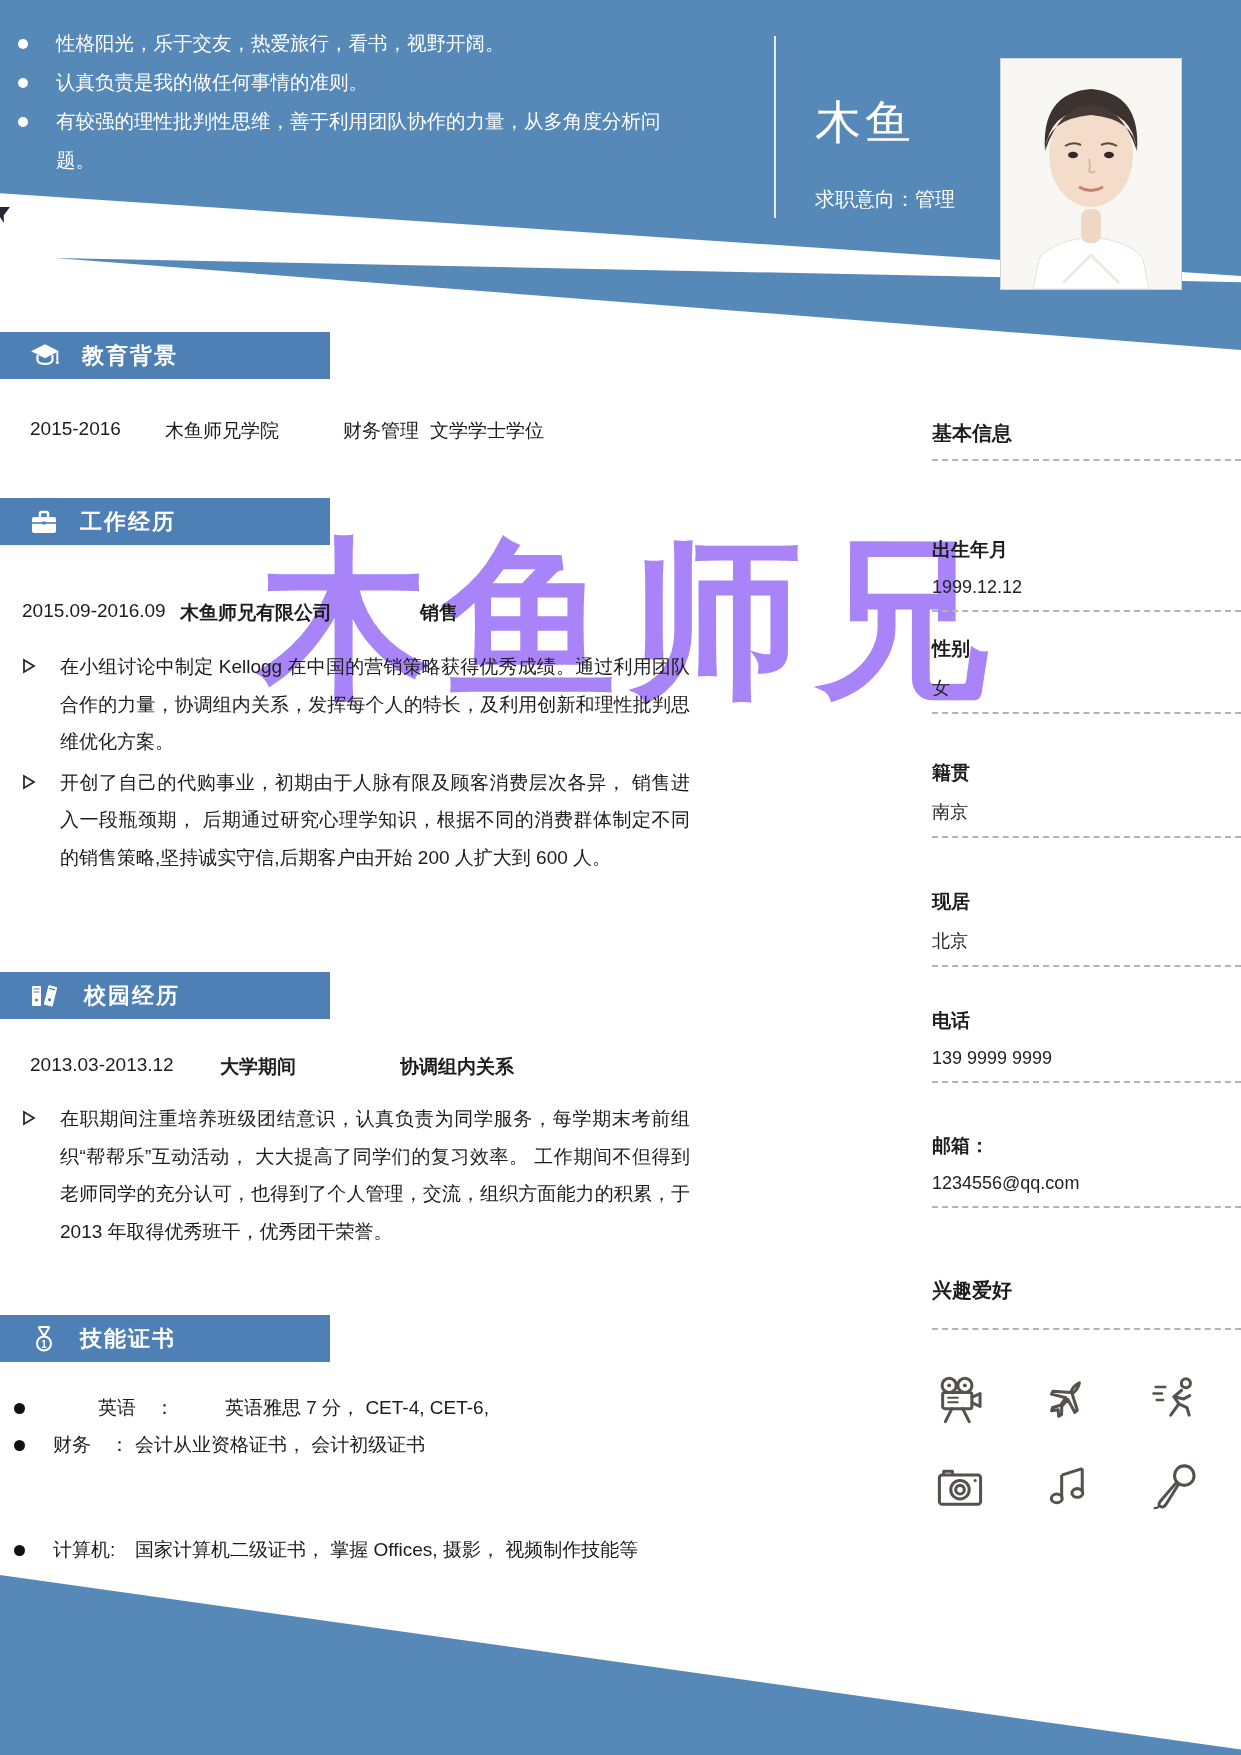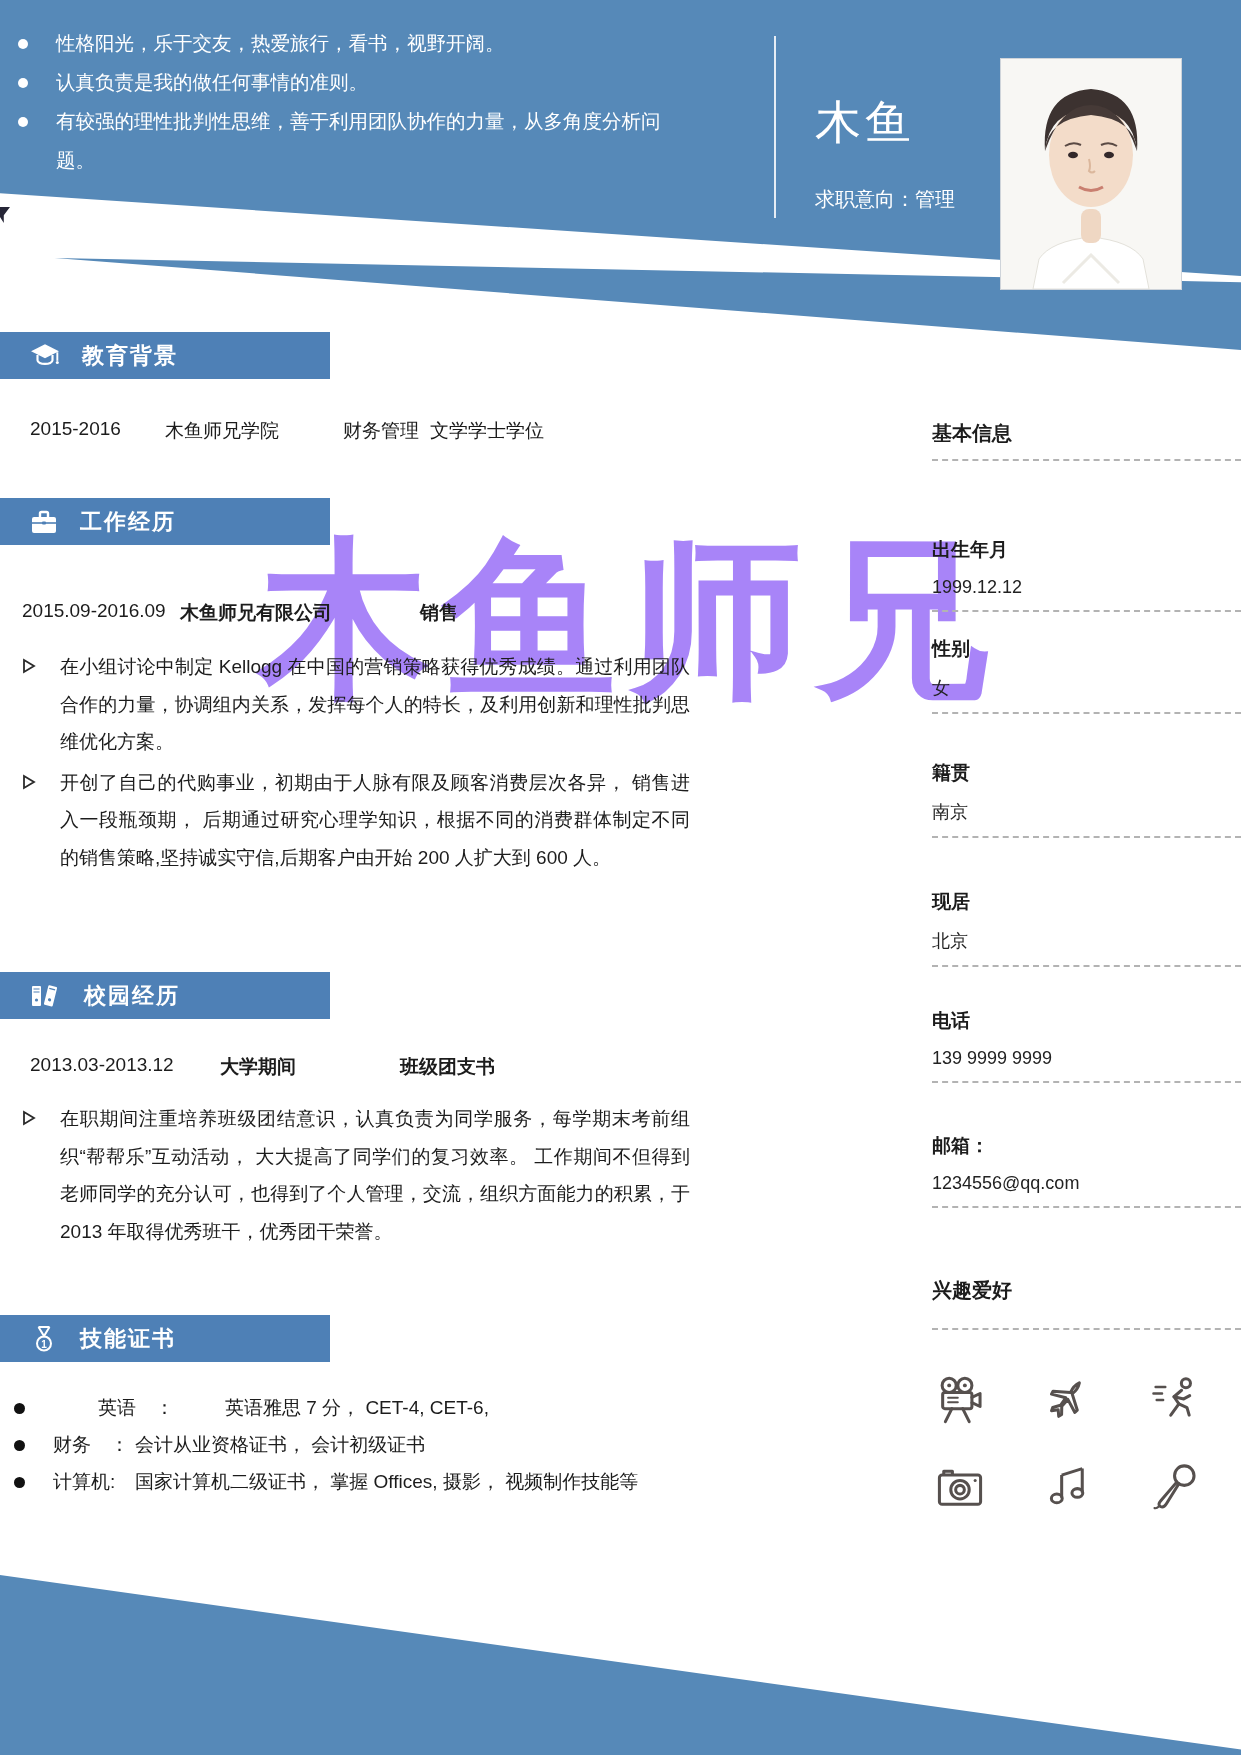--- a/index.html
+++ b/index.html
@@ -189,7 +189,7 @@
   <div class="row-line" style="top:1054px;">
     <span style="left:30px;">2013.03-2013.12</span>
     <span class="b" style="left:220px;">大学期间</span>
-    <span class="b" style="left:400px;">班级团支书</span>
+    <span class="b" style="left:400px;">协调组内关系</span>
   </div>
   <div class="para-block" style="top:1100px;">
     <div class="pb-item">

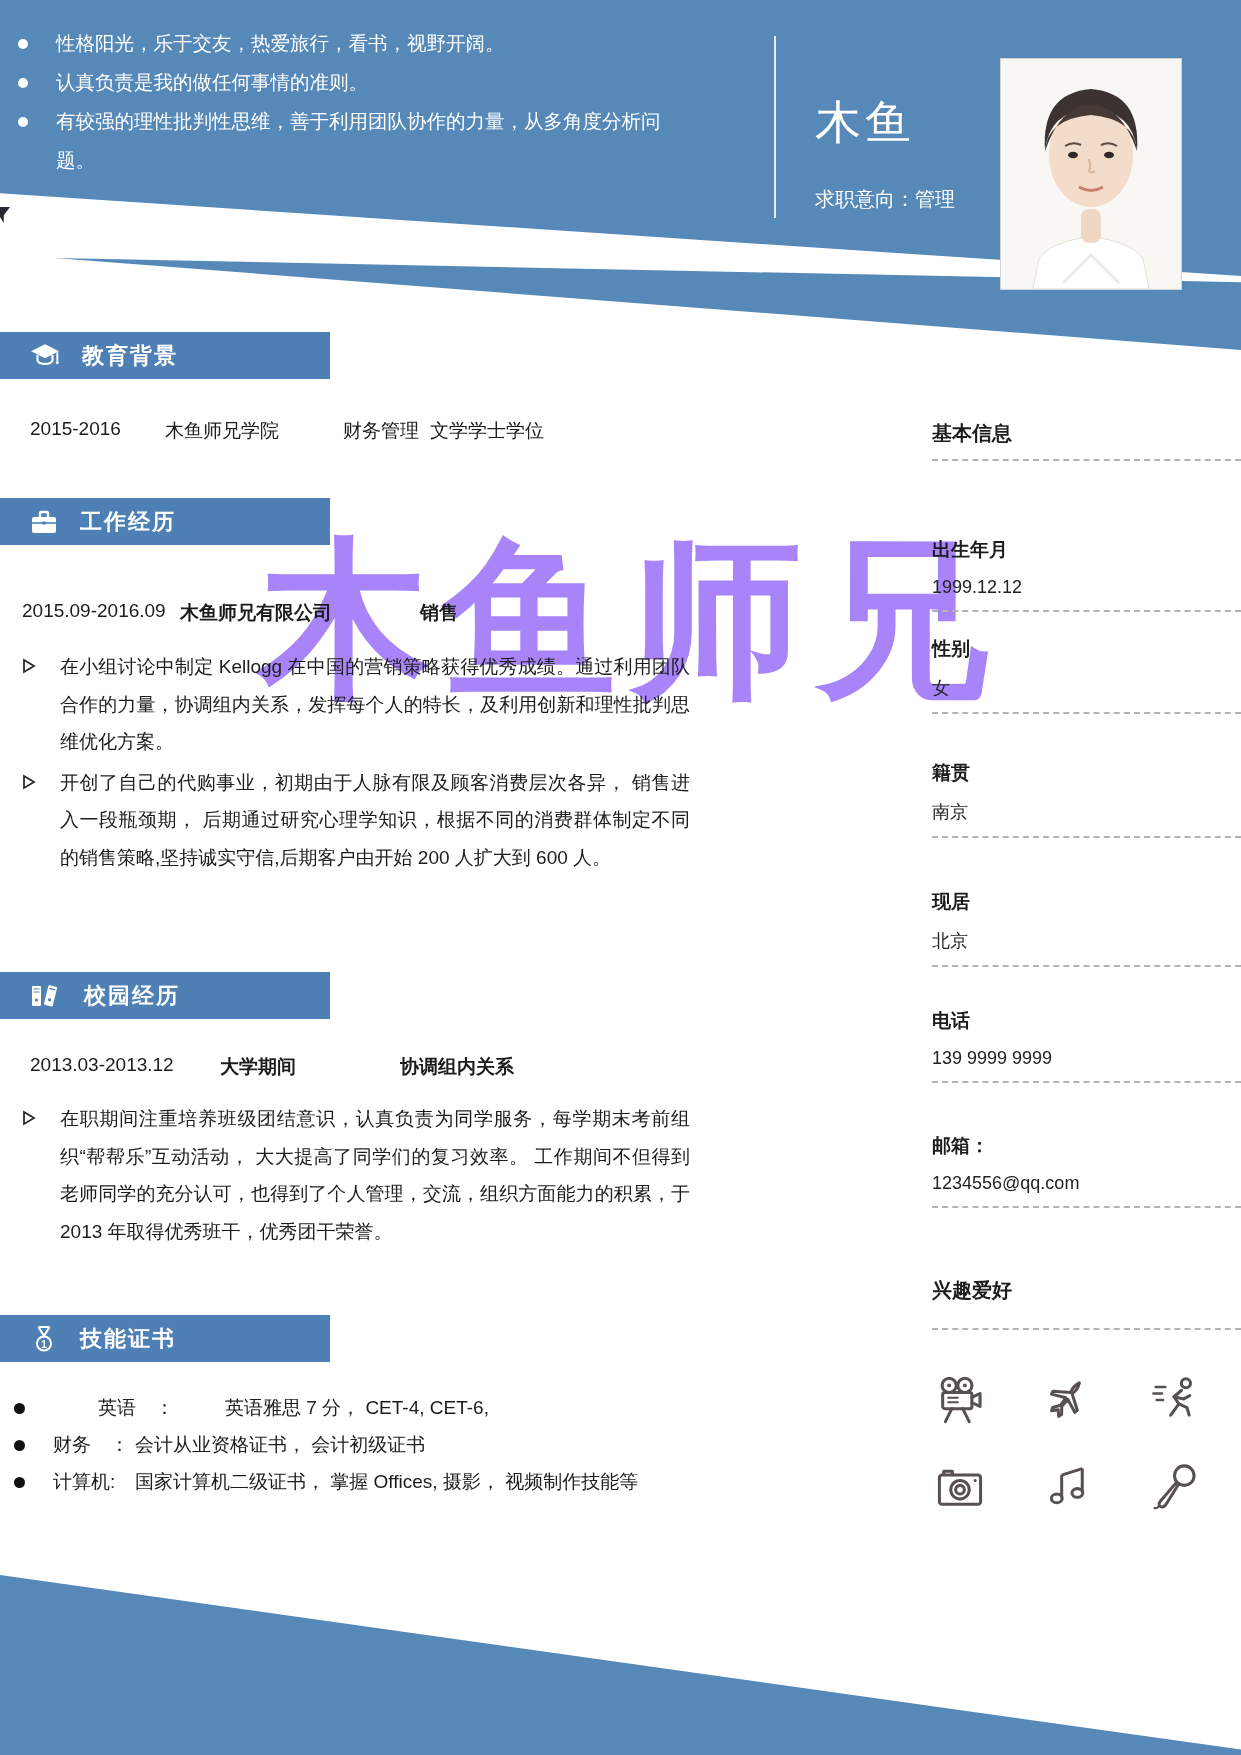--- a/index.html
+++ b/index.html
@@ -221,7 +221,7 @@
     <span class="slabel">财务　：</span>
     <span class="sval">会计从业资格证书，  会计初级证书</span>
   </div>
-  <div class="skill-line" style="top:1469px;justify-content:flex-end;">
+  <div class="skill-line" style="top:1537px;justify-content:flex-end;">
     <span class="sdot"></span>
     <span class="slabel">计算机:</span>
     <span class="sval">国家计算机二级证书，  掌握 Offices,  摄影，  视频制作技能等</span>

